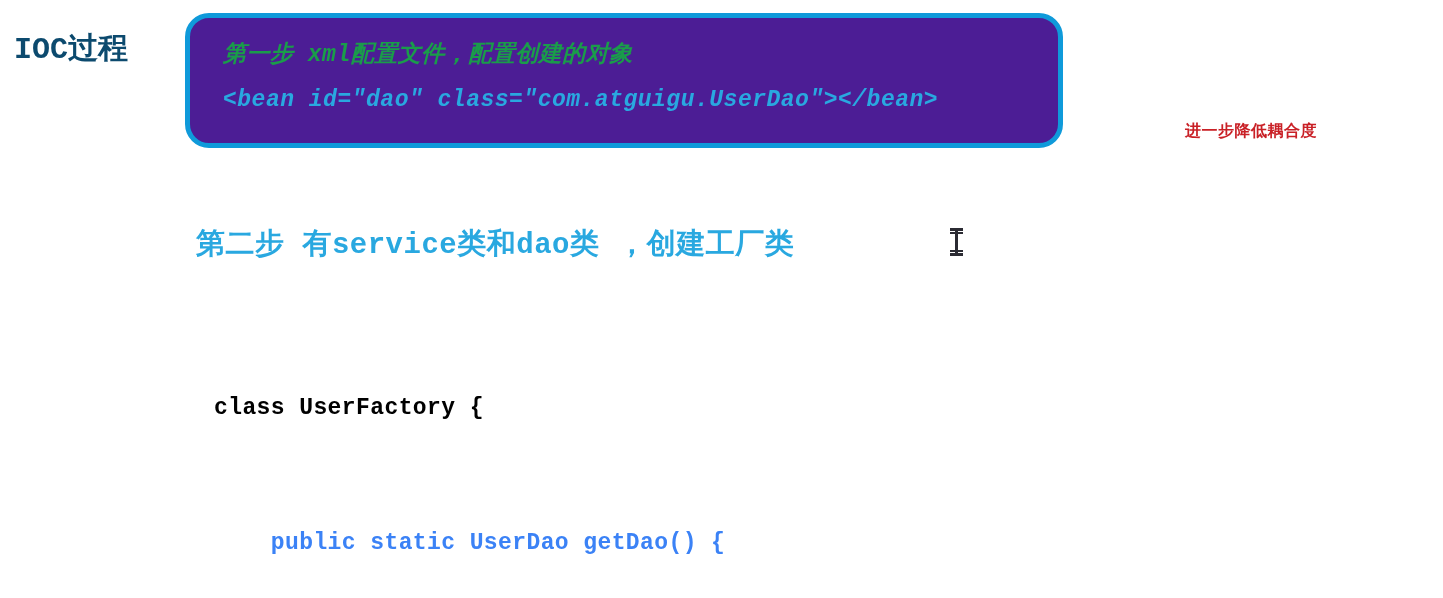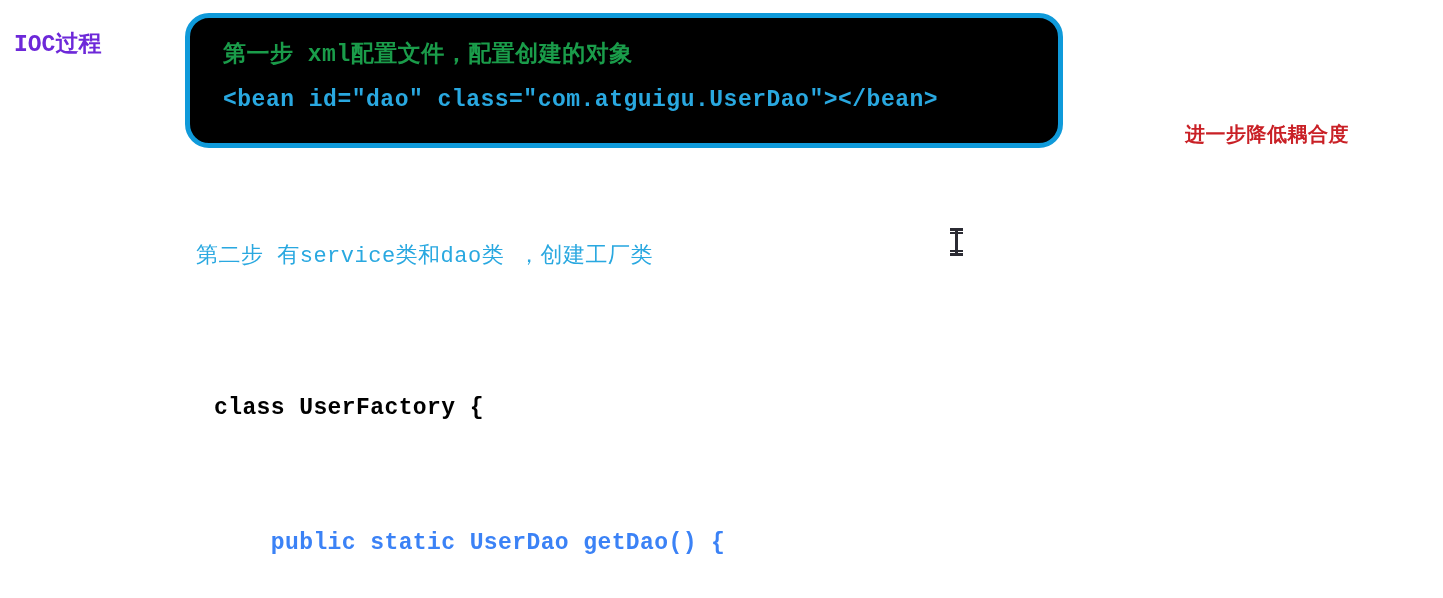--- a/index.html
+++ b/index.html
@@ -22,9 +22,9 @@
     left: 14px;
     top: 28px;
     font-family: "Liberation Mono", "DejaVu Sans Mono", monospace;
-    font-size: 23px;
+    font-size: 30px;
     font-weight: 700;
-    color: #6d28d9;
+    color: #0c4a6e;
     letter-spacing: 0px;
     white-space: nowrap;
   }

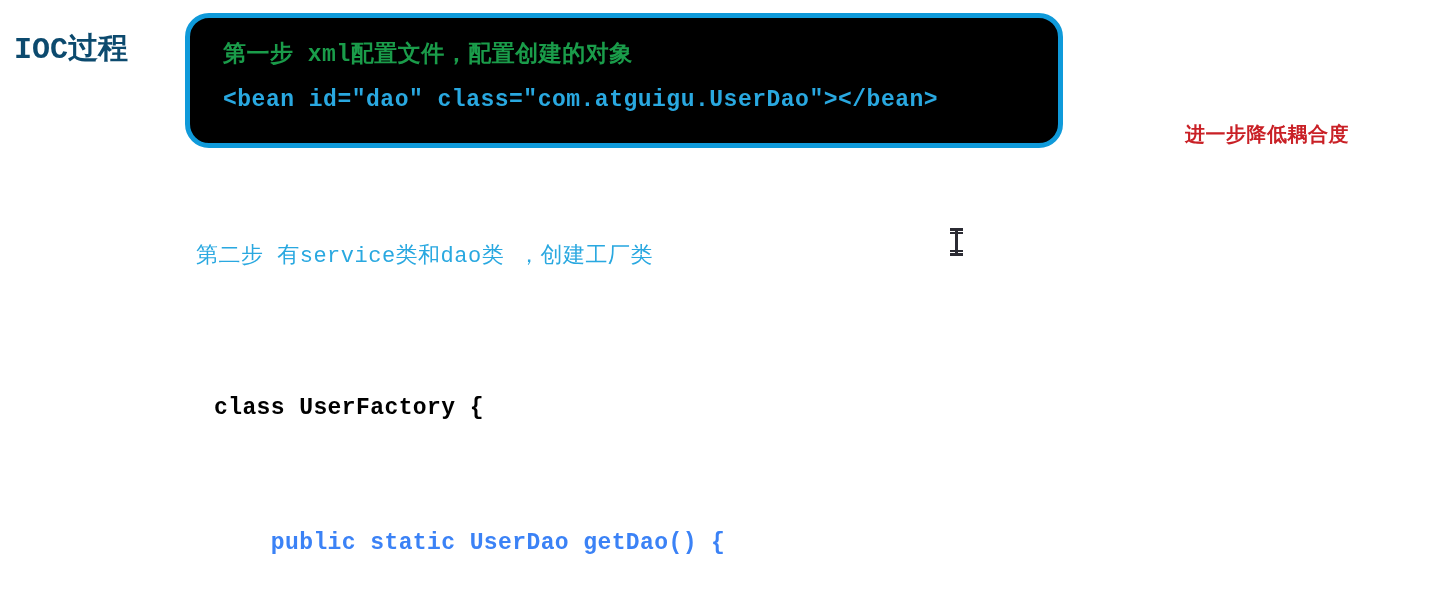--- a/index.html
+++ b/index.html
@@ -39,7 +39,8 @@
     border: 5px solid #0f9ada;
     border-radius: 24px;
     box-sizing: border-box;
-    background: #000000;
+    background: #4c1d95;
+    font-style: italic;
   }
   #step1-box .line {
     position: absolute;

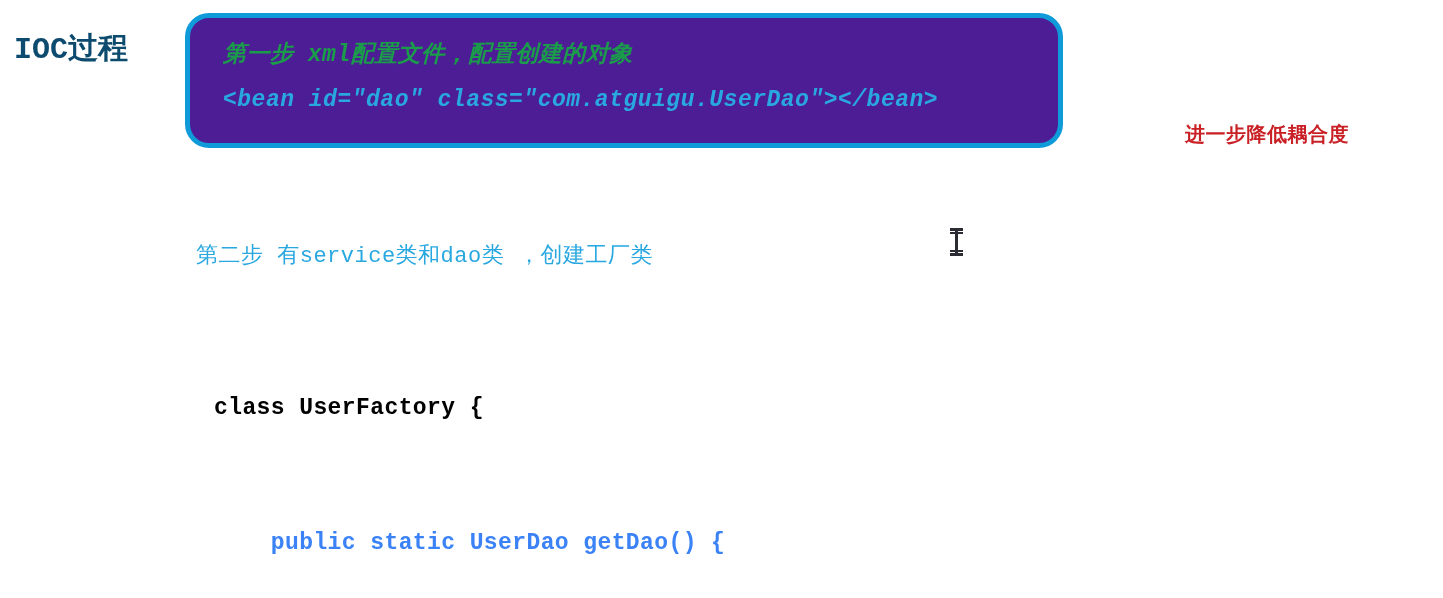--- a/index.html
+++ b/index.html
@@ -68,7 +68,7 @@
     left: 1185px;
     top: 121px;
     font-family: "Liberation Mono", "DejaVu Sans Mono", monospace;
-    font-size: 20px;
+    font-size: 16px;
     font-weight: 700;
     color: #c92026;
     white-space: nowrap;

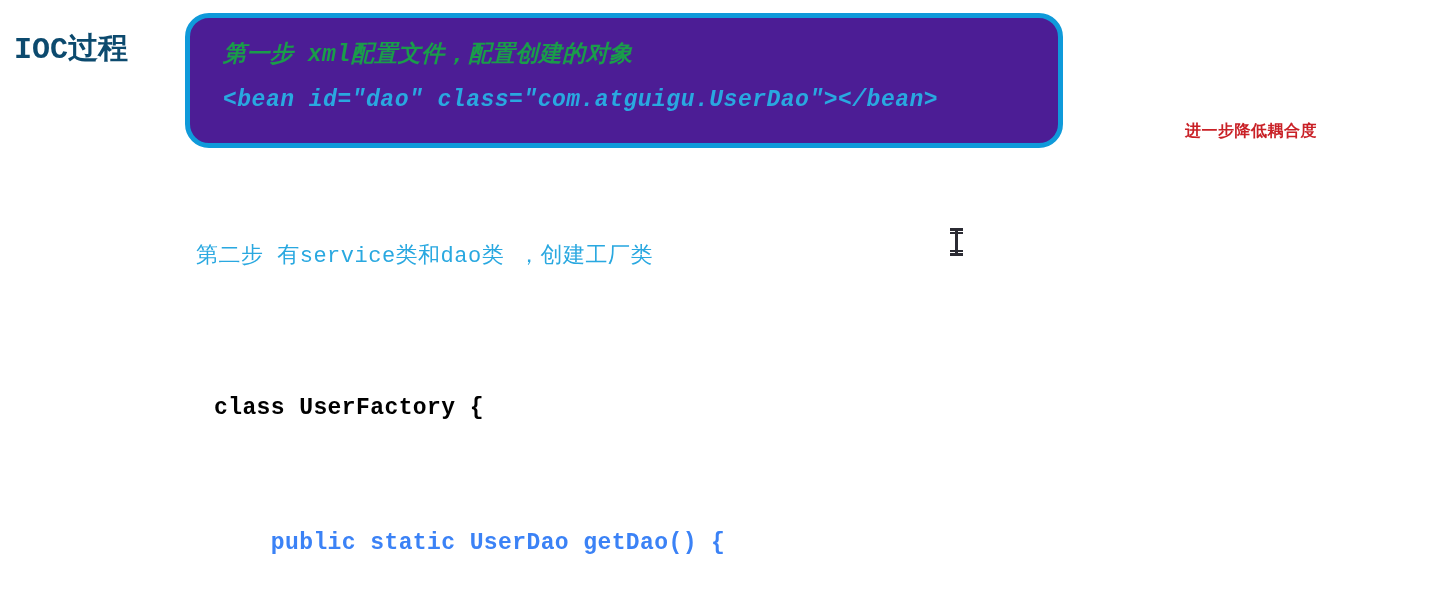--- a/index.html
+++ b/index.html
@@ -79,10 +79,10 @@
   #step2-heading {
     position: absolute;
     left: 196px;
-    top: 240px;
+    top: 224px;
     font-family: "Liberation Mono", "DejaVu Sans Mono", monospace;
-    font-size: 22px;
-    font-weight: 400;
+    font-size: 29px;
+    font-weight: 700;
     color: #29a8e0;
     white-space: nowrap;
     letter-spacing: 0.5px;

